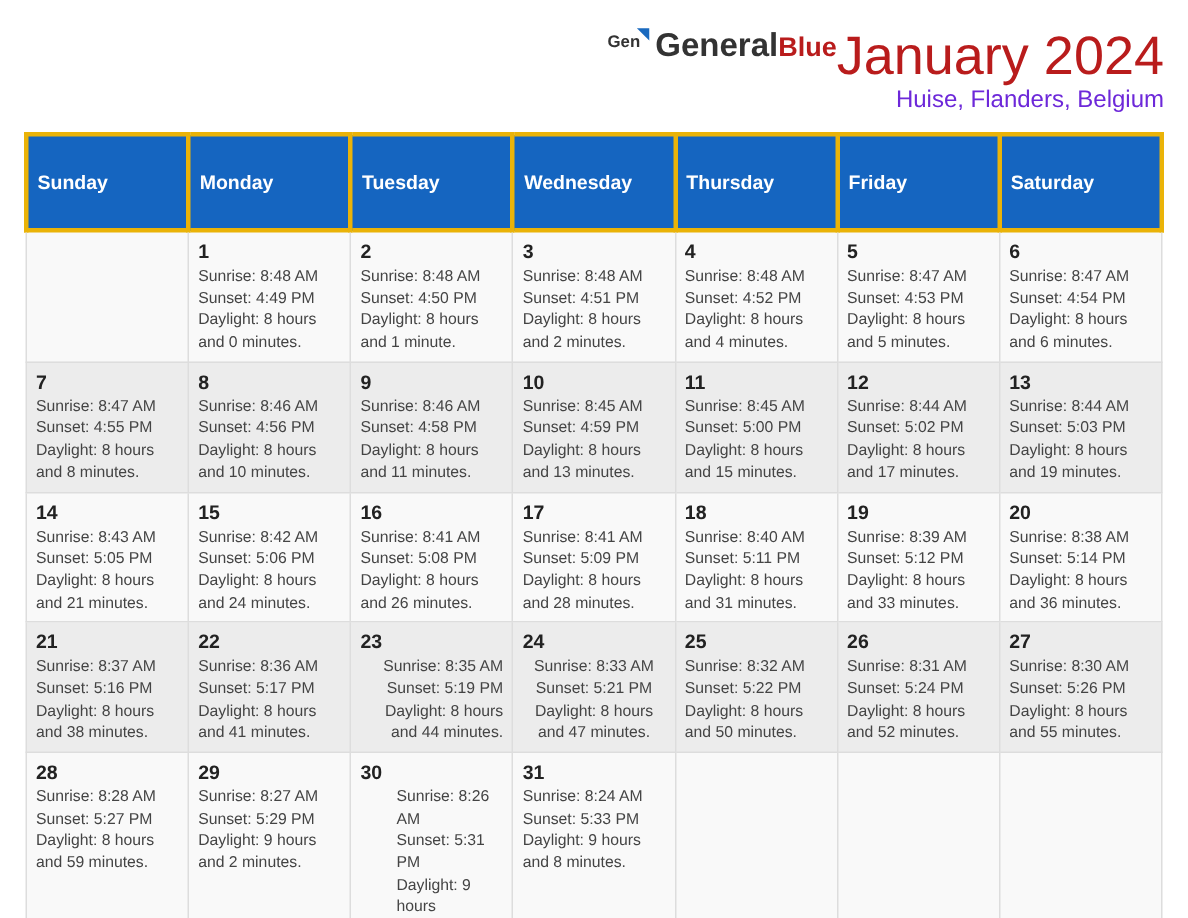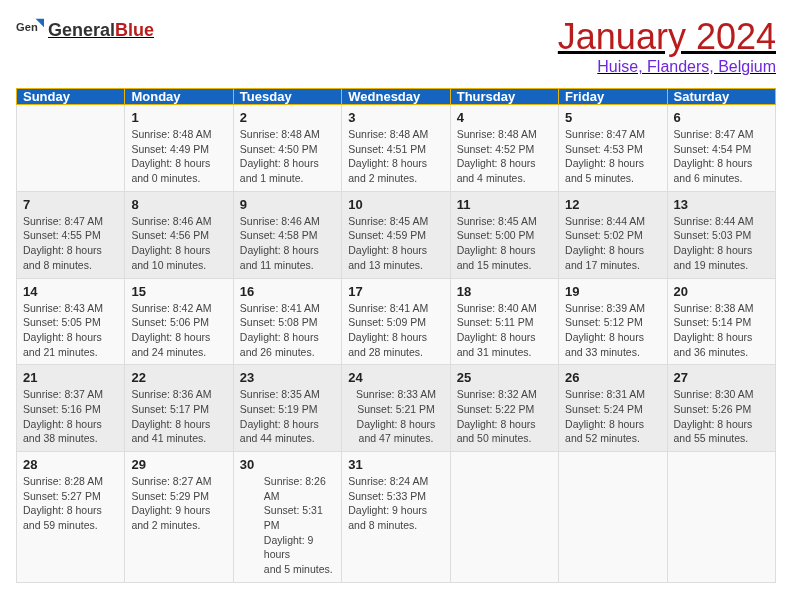--- a/index.html
+++ b/index.html
@@ -12,10 +12,9 @@
     }
     .header {
       display: flex;
-      justify-content: space-between;
+      justify-content: flex-end;
       align-items: flex-start;
       margin-bottom: 12px;
-      text-decoration: underline;
     }
     .logo {
       display: flex;

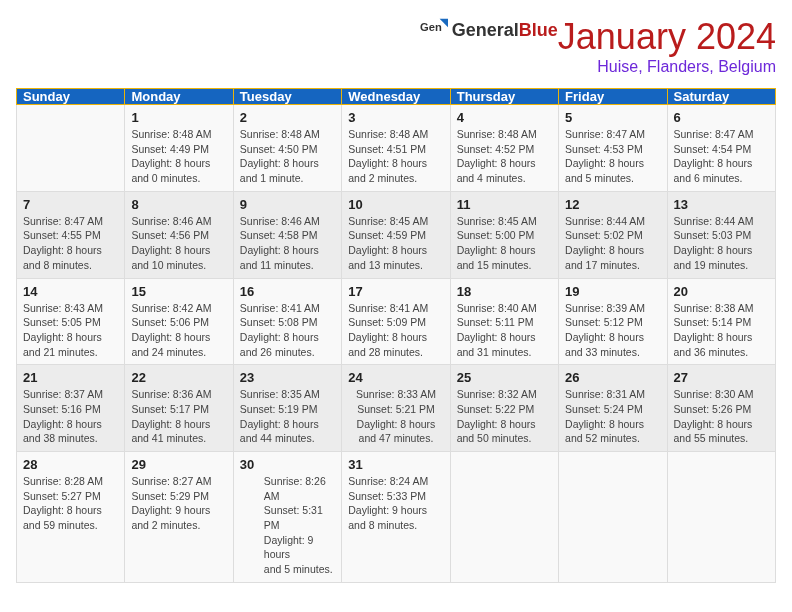--- a/index.html
+++ b/index.html
@@ -22,7 +22,7 @@
       gap: 4px;
     }
     .logo-text-general {
-      font-size: 18px;
+      font-size: 22px;
       font-weight: bold;
       color: #333;
     }

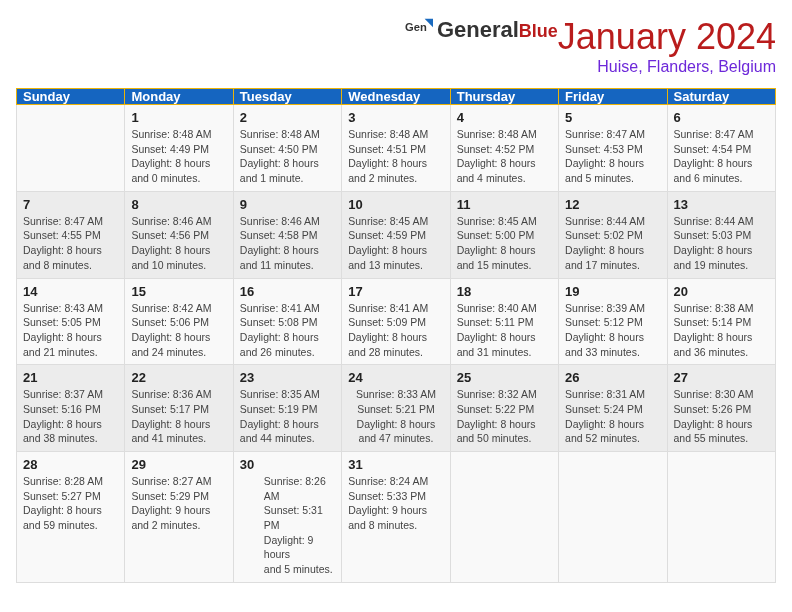--- a/index.html
+++ b/index.html
@@ -55,10 +55,10 @@
     thead tr th {
       background-color: #1565c0;
       color: #fff;
-      padding: 0 6px;
+      padding: 23px 6px;
       font-size: 13px;
       text-align: left;
-      border: 1px solid #eab308;
+      border: 3px solid #eab308;
     }
     tbody tr td {
       vertical-align: top;

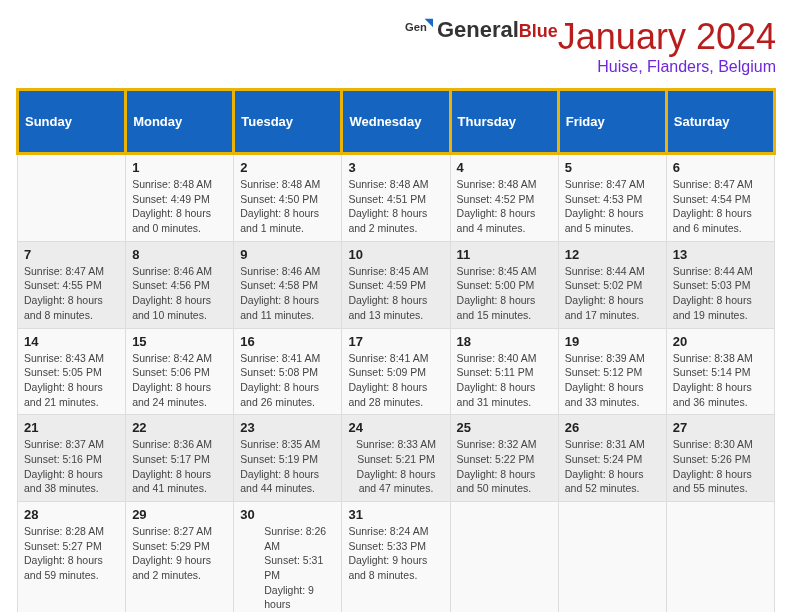--- a/index.html
+++ b/index.html
@@ -287,7 +287,7 @@
         </td>
         <td>
           <span class="day-number">23</span>
-          <div class="day-info" style="white-space: pre-line;">Sunrise: 8:35 AM
+          <div class="day-info" style="white-space: pre-line; text-align: right;">Sunrise: 8:35 AM
 Sunset: 5:19 PM
 Daylight: 8 hours
 and 44 minutes.</div>

